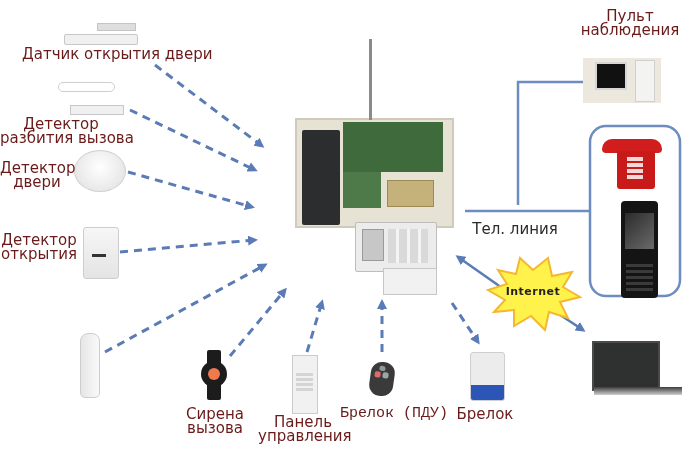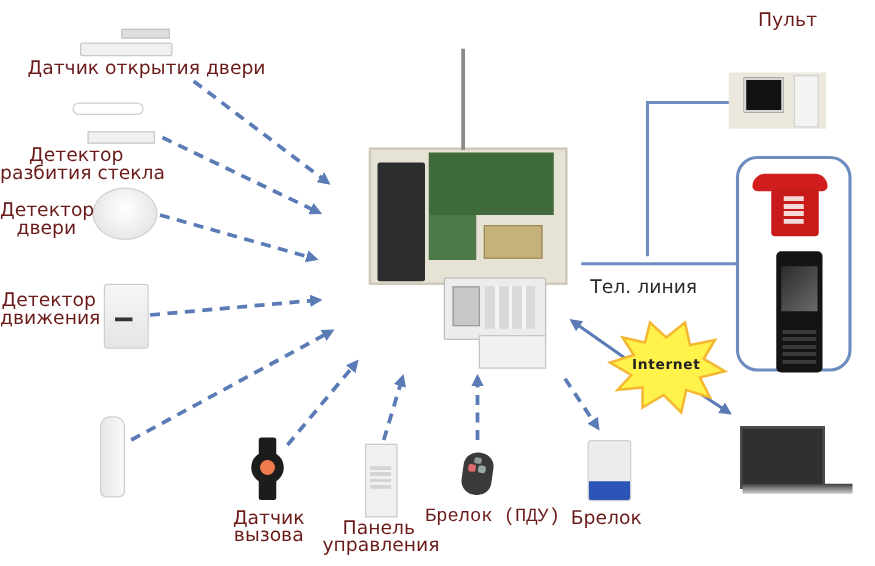--- a/index.html
+++ b/index.html
@@ -119,6 +119,7 @@
 
 <div class="lbl lbl-red" style="left:565px;top:9px;width:130px;">
   <div>Пульт</div>
+  <div>наблюдения</div>
 </div>
 <div class="dev" style="left:583px;top:58px;width:78px;height:45px;background:#ece8dd;">
   <div style="position:absolute;left:12px;top:4px;width:28px;height:24px;background:#111;border:2px solid #d6d6d6;"></div>

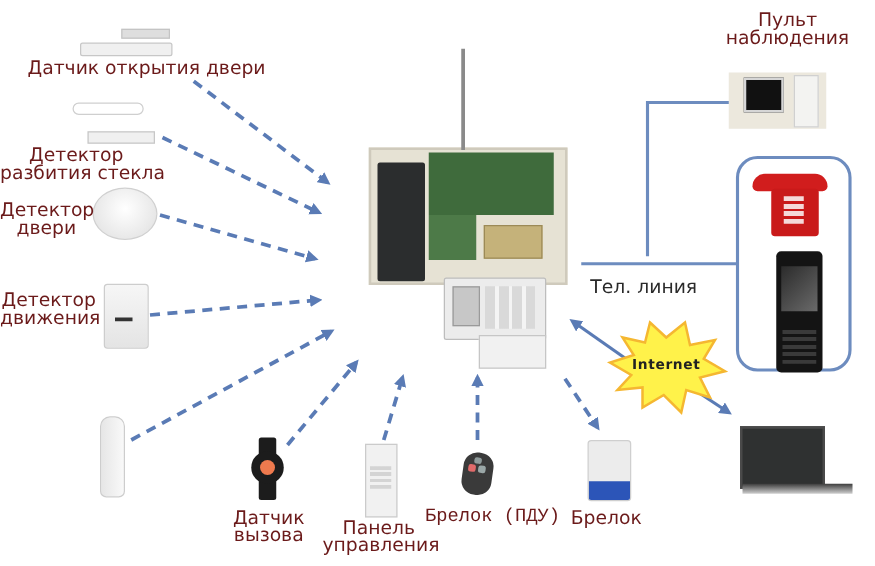--- a/index.html
+++ b/index.html
@@ -66,7 +66,7 @@
 <div class="dev" style="left:70px;top:105px;width:52px;height:8px;background:#f0f0f0;border:1px solid #c7c7c7;"></div>
 <div class="lbl lbl-red" style="left:0px;top:117px;width:122px;">
   <div>Детектор</div>
-  <div>разбития стекла</div>
+  <div>разбития вызова</div>
 </div>
 
 <div class="dev" style="left:74px;top:150px;width:50px;height:40px;background:radial-gradient(circle at 50% 40%,#ffffff,#dedede);border:1px solid #d0d0d0;border-radius:50%;"></div>

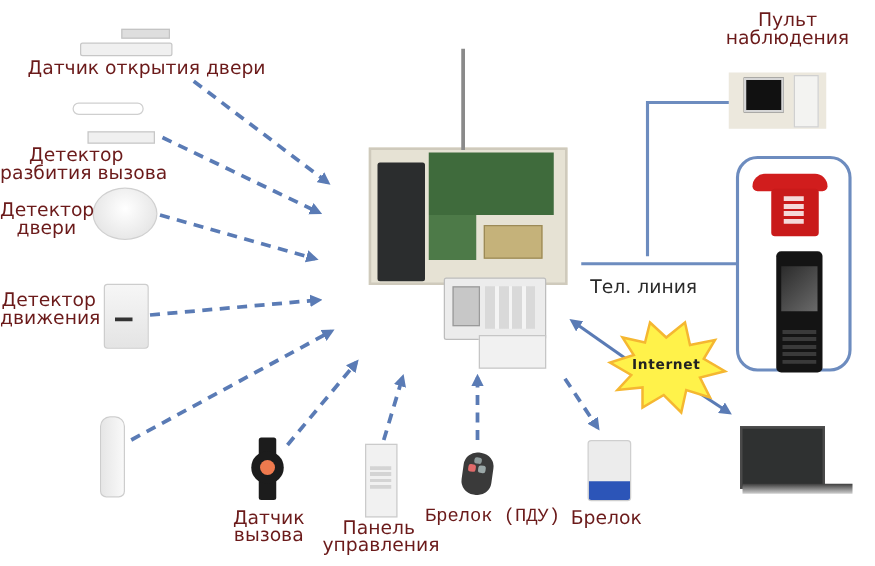--- a/index.html
+++ b/index.html
@@ -80,7 +80,7 @@
 </div>
 <div class="lbl lbl-red" style="left:0px;top:233px;width:78px;">
   <div>Детектор</div>
-  <div>движения</div>
+  <div>открытия</div>
 </div>
 
 <div class="dev" style="left:80px;top:333px;width:18px;height:63px;background:linear-gradient(90deg,#e6e6e6,#f9f9f9);border:1px solid #cdcdcd;border-radius:8px 8px 5px 5px;"></div>

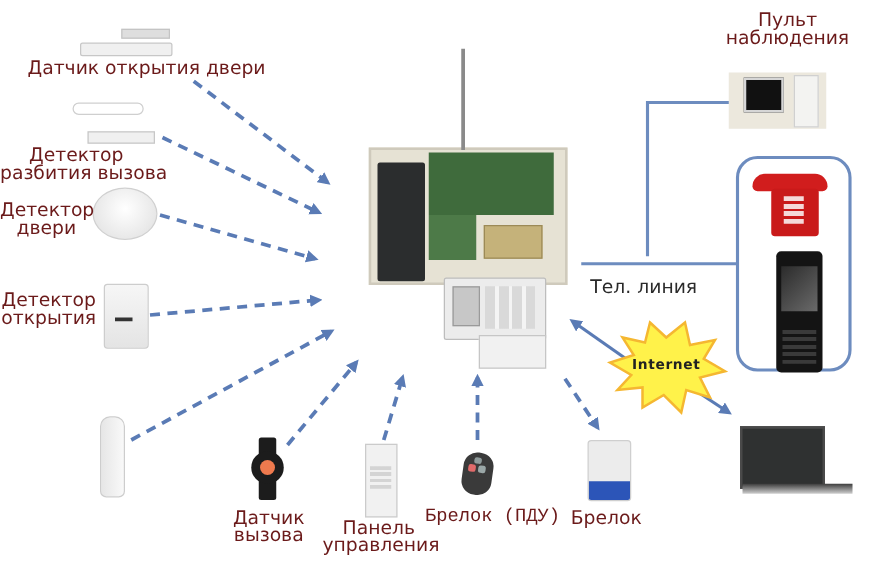--- a/index.html
+++ b/index.html
@@ -93,7 +93,7 @@
   <div style="position:absolute;left:7px;top:18px;width:12px;height:12px;background:#ef7a4e;border-radius:50%;"></div>
 </div>
 <div class="lbl lbl-red" style="left:180px;top:407px;width:70px;">
-  <div>Датчик</div>
+  <div>Сирена</div>
   <div>вызова</div>
 </div>
 

